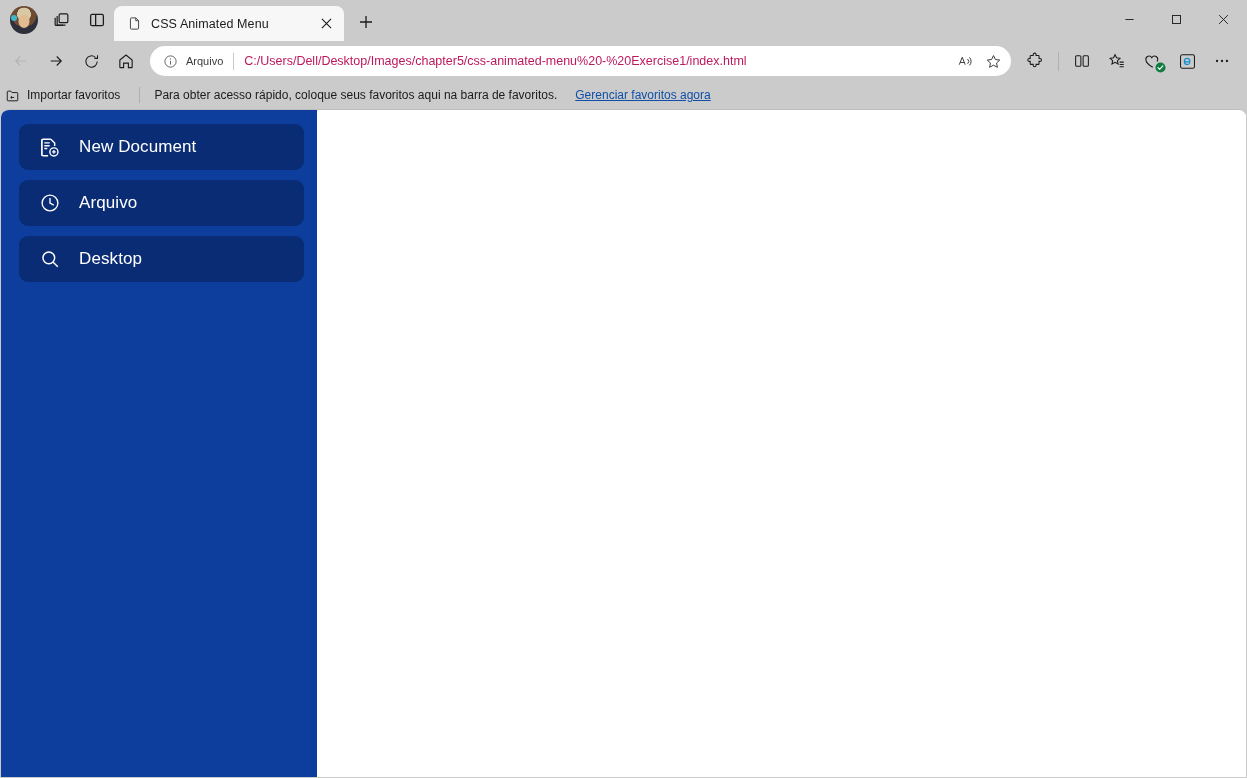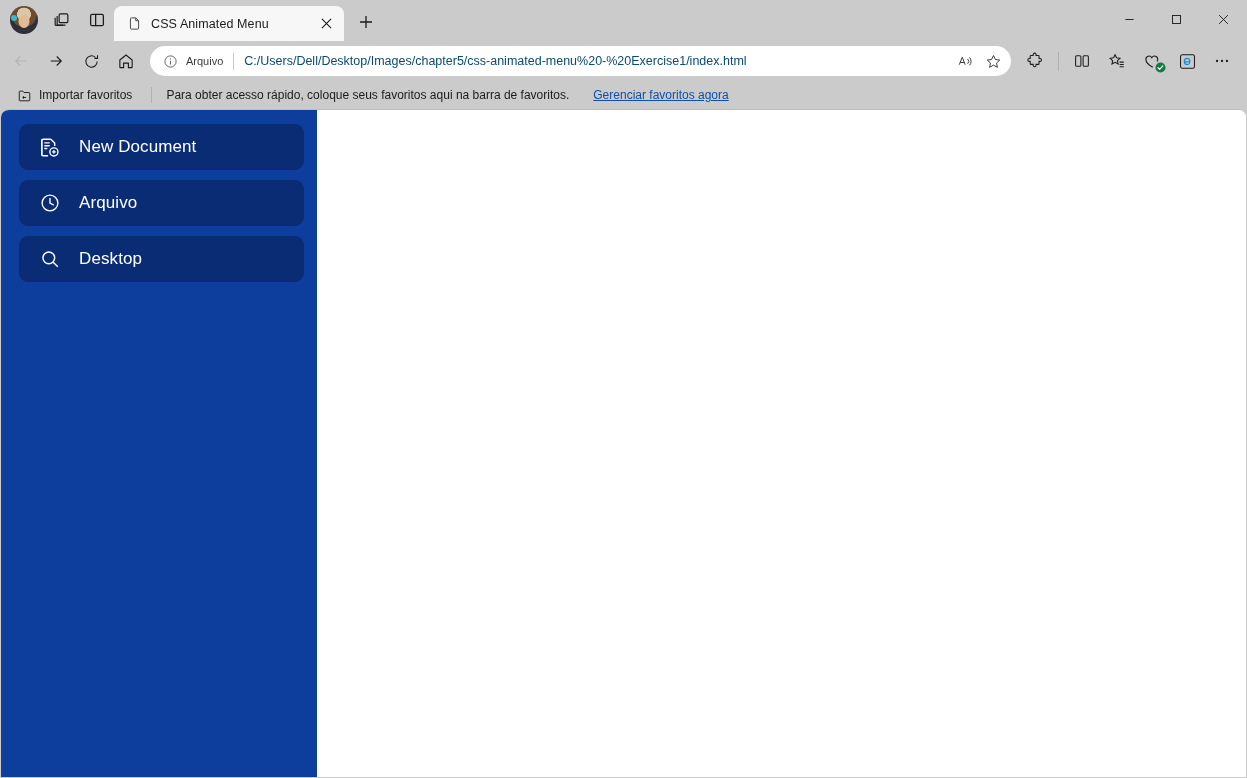--- a/index.html
+++ b/index.html
@@ -42,7 +42,7 @@
   .ob-info { width: 20px; height: 20px; display:flex; align-items:center; justify-content:center; color: #5d5d5d; flex:none;}
   .ob-scheme { font-size: 11px; color: #3b3b3b; margin-left: 6px; white-space: nowrap; }
   .ob-sep { width: 1px; height: 17px; background: #c9c9c9; margin: 0 10px; flex: none; }
-  .ob-url { font-size: 12.5px; color: #0c4a6e; white-space: nowrap; overflow: hidden; text-overflow: ellipsis; flex: 1; }
+  .ob-url { font-size: 12.5px; color: #be185d; white-space: nowrap; overflow: hidden; text-overflow: ellipsis; flex: 1; }
   .ob-icon { width: 28px; height: 26px; display:flex; align-items:center; justify-content:center; border-radius: 50%; color:#3b3b3b; flex:none;}
 
   .tb-divider { width: 1px; height: 19px; background: #b0b0b0; margin: 0 5px; flex:none; }

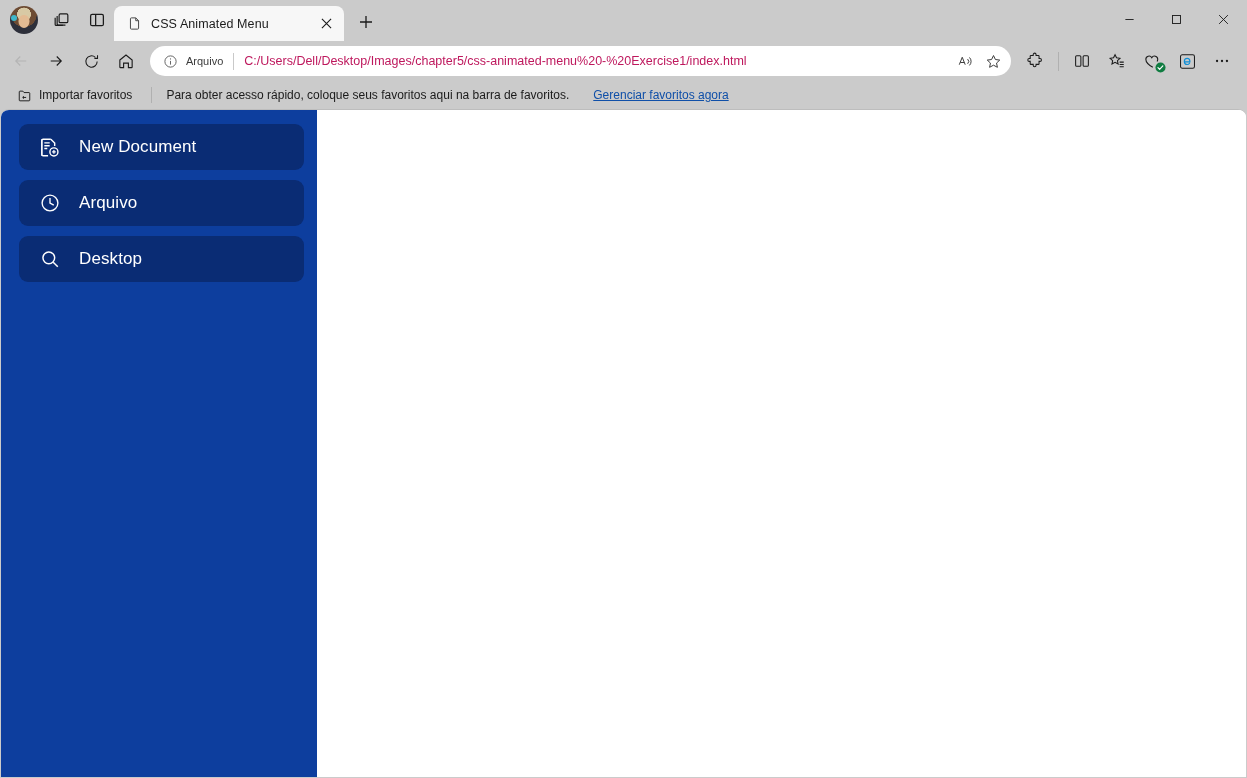--- a/index.html
+++ b/index.html
@@ -49,7 +49,7 @@
   .tb-action { width: 34px; height: 32px; display: flex; align-items: center; justify-content: center; border-radius: 5px; color: #1b1b1b; flex:none; position:relative;}
 
   
-  .bookmarks { height: 28px; display: flex; align-items: center; padding-left: 12px; gap: 8px; flex: none; }
+  .bookmarks { height: 28px; display: flex; align-items: center; gap: 8px; flex: none; }
   .bm-item { display: flex; align-items: center; gap: 7px; height: 22px; padding: 0 5px; border-radius: 4px; color: #1b1b1b; }
   .bm-label { font-size: 12px; color: #1b1b1b; white-space: nowrap; }
   .bm-sep { width: 1px; height: 16px; background: #b0b0b0; margin: 0 6px; }

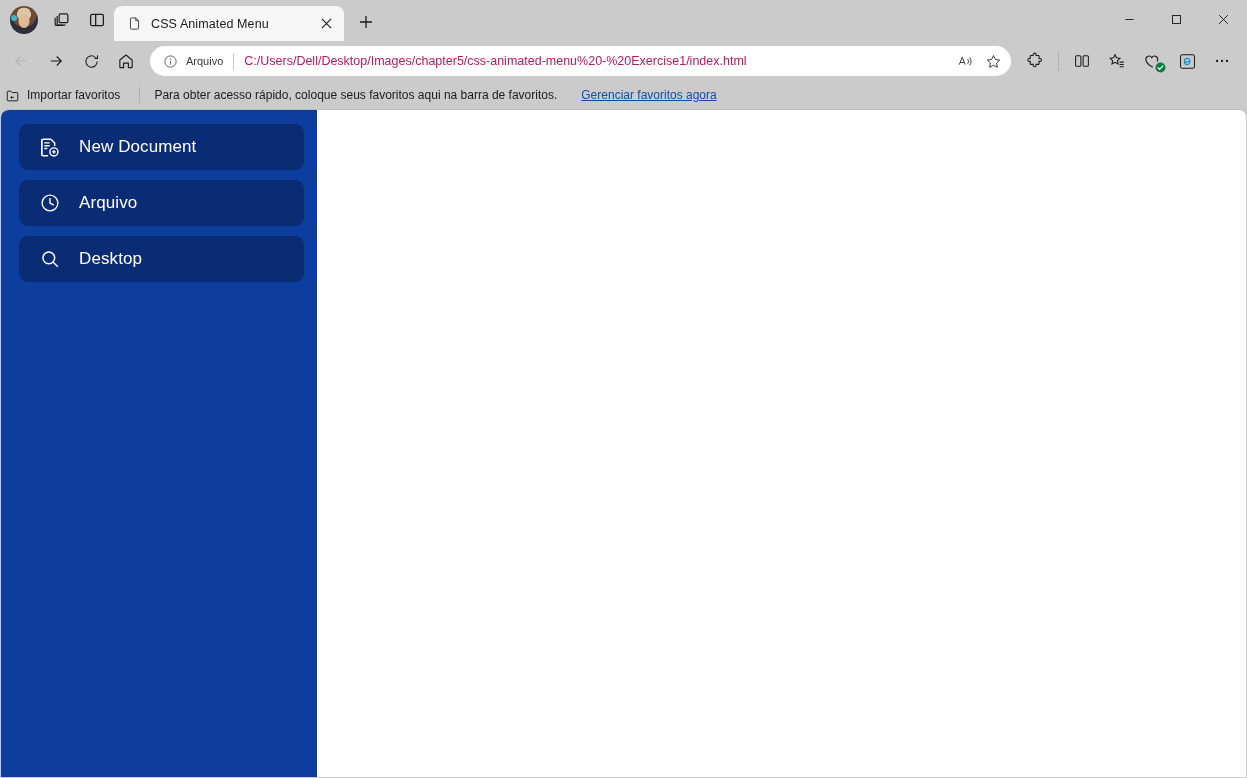--- a/index.html
+++ b/index.html
@@ -54,7 +54,7 @@
   .bm-label { font-size: 12px; color: #1b1b1b; white-space: nowrap; }
   .bm-sep { width: 1px; height: 16px; background: #b0b0b0; margin: 0 6px; }
   .bm-hint { font-size: 12px; color: #1b1b1b; white-space: nowrap; }
-  .bm-link { font-size: 12px; color: #0f4fa8; text-decoration: underline; margin-left: 16px; white-space: nowrap; }
+  .bm-link { font-size: 12px; color: #0f4fa8; text-decoration: underline; margin-left: 10px; white-space: nowrap; }
 
   
   .viewport { flex: 1; margin: 0 1px 1px 1px; background: #ffffff; border-radius: 8px 8px 0 0;

